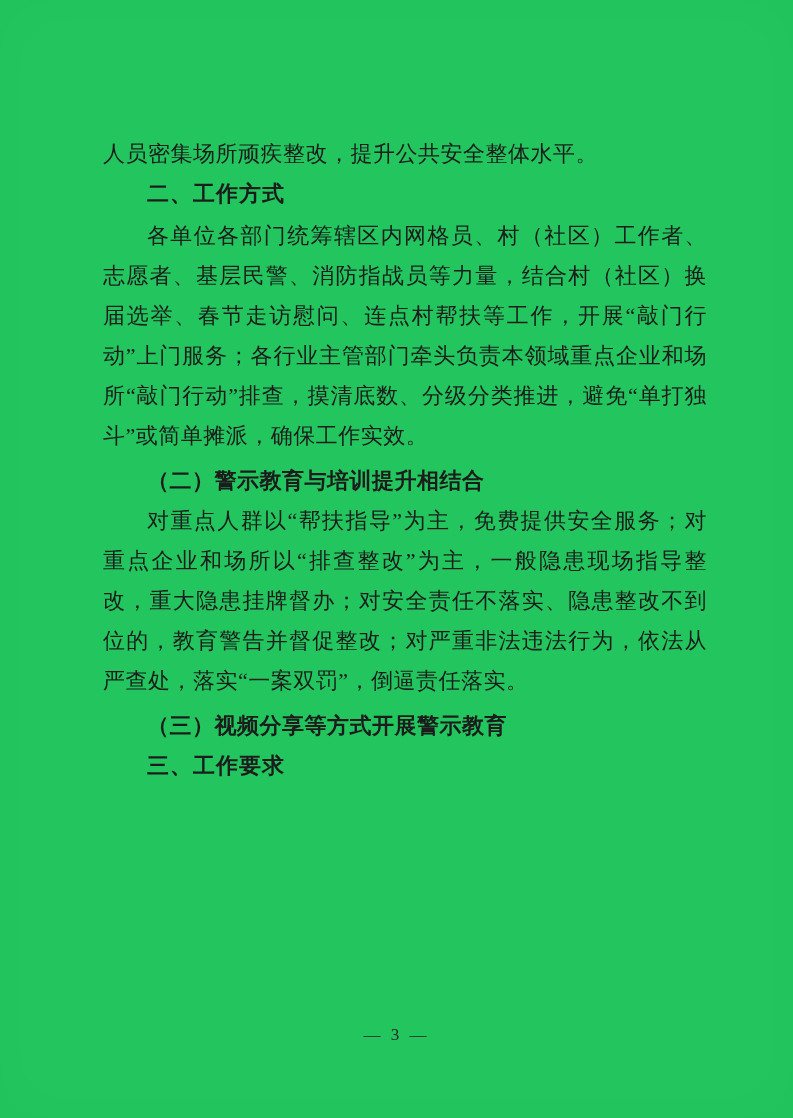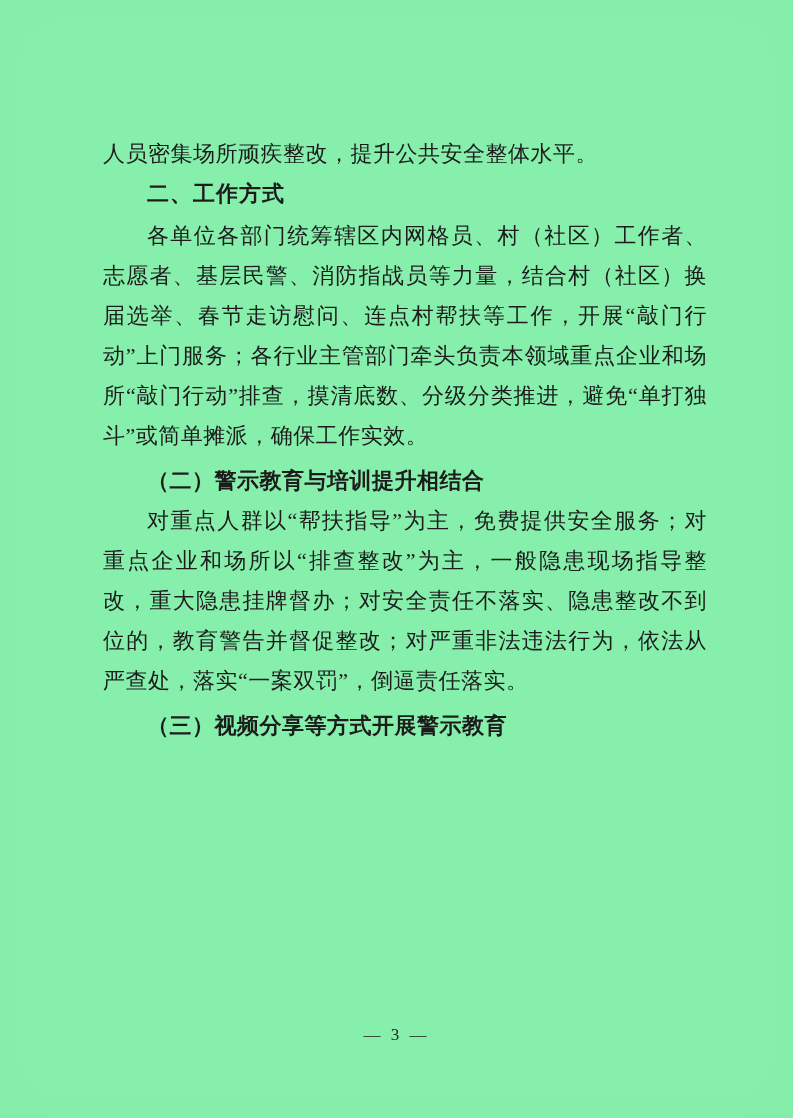--- a/index.html
+++ b/index.html
@@ -11,7 +11,7 @@
     position: relative;
     width: 793px;
     height: 1118px;
-    background: #86efac;
+    background: #22c55e;
     box-shadow: inset 0 0 60px rgba(0,0,0,0.015);
     overflow: hidden;
     font-family: "Liberation Serif", "DejaVu Serif", serif;

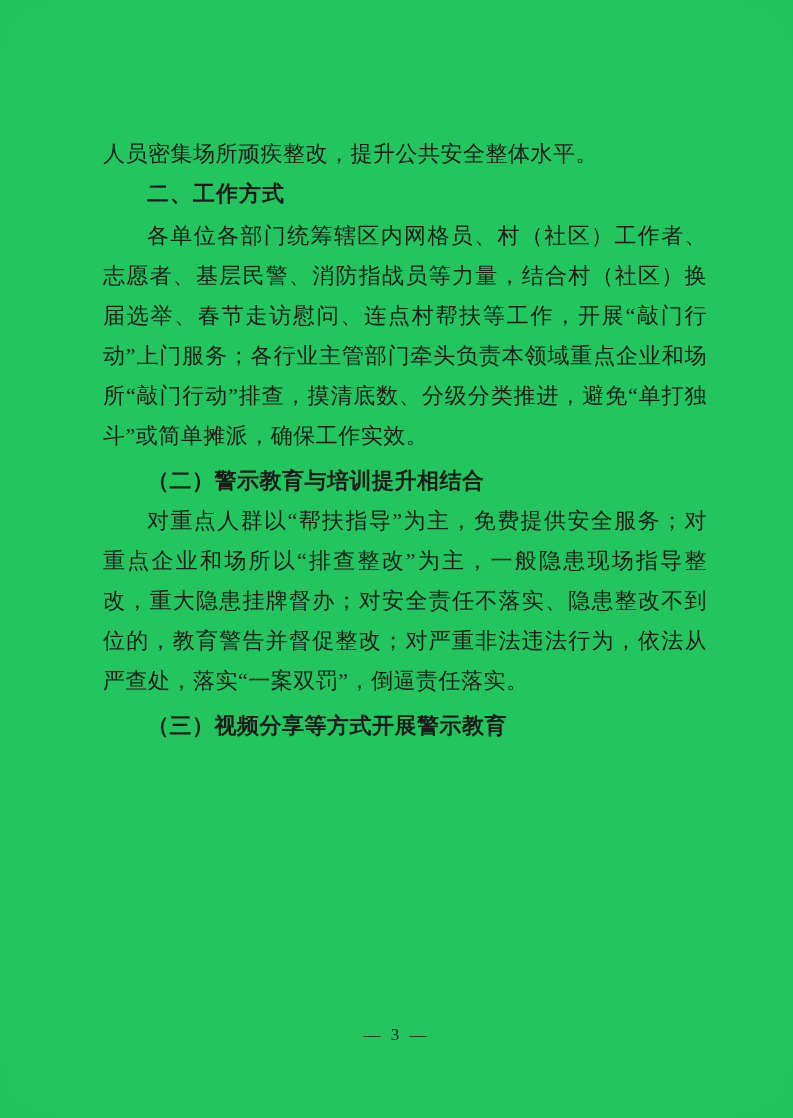--- a/index.html
+++ b/index.html
@@ -71,6 +71,7 @@
       <p class="h2">（二）警示教育与培训提升相结合</p>
       <p class="body">对重点人群以“帮扶指导”为主，免费提供安全服务；对重点企业和场所以“排查整改”为主，一般隐患现场指导整改，重大隐患挂牌督办；对安全责任不落实、隐患整改不到位的，教育警告并督促整改；对严重非法违法行为，依法从严查处，落实“一案双罚”，倒逼责任落实。</p>
       <p class="h2">（三）视频分享等方式开展警示教育</p>
+      <p class="h1">三、工作要求</p>
     </div>
   <div class="footer">— 3 —</div>
 </div>

